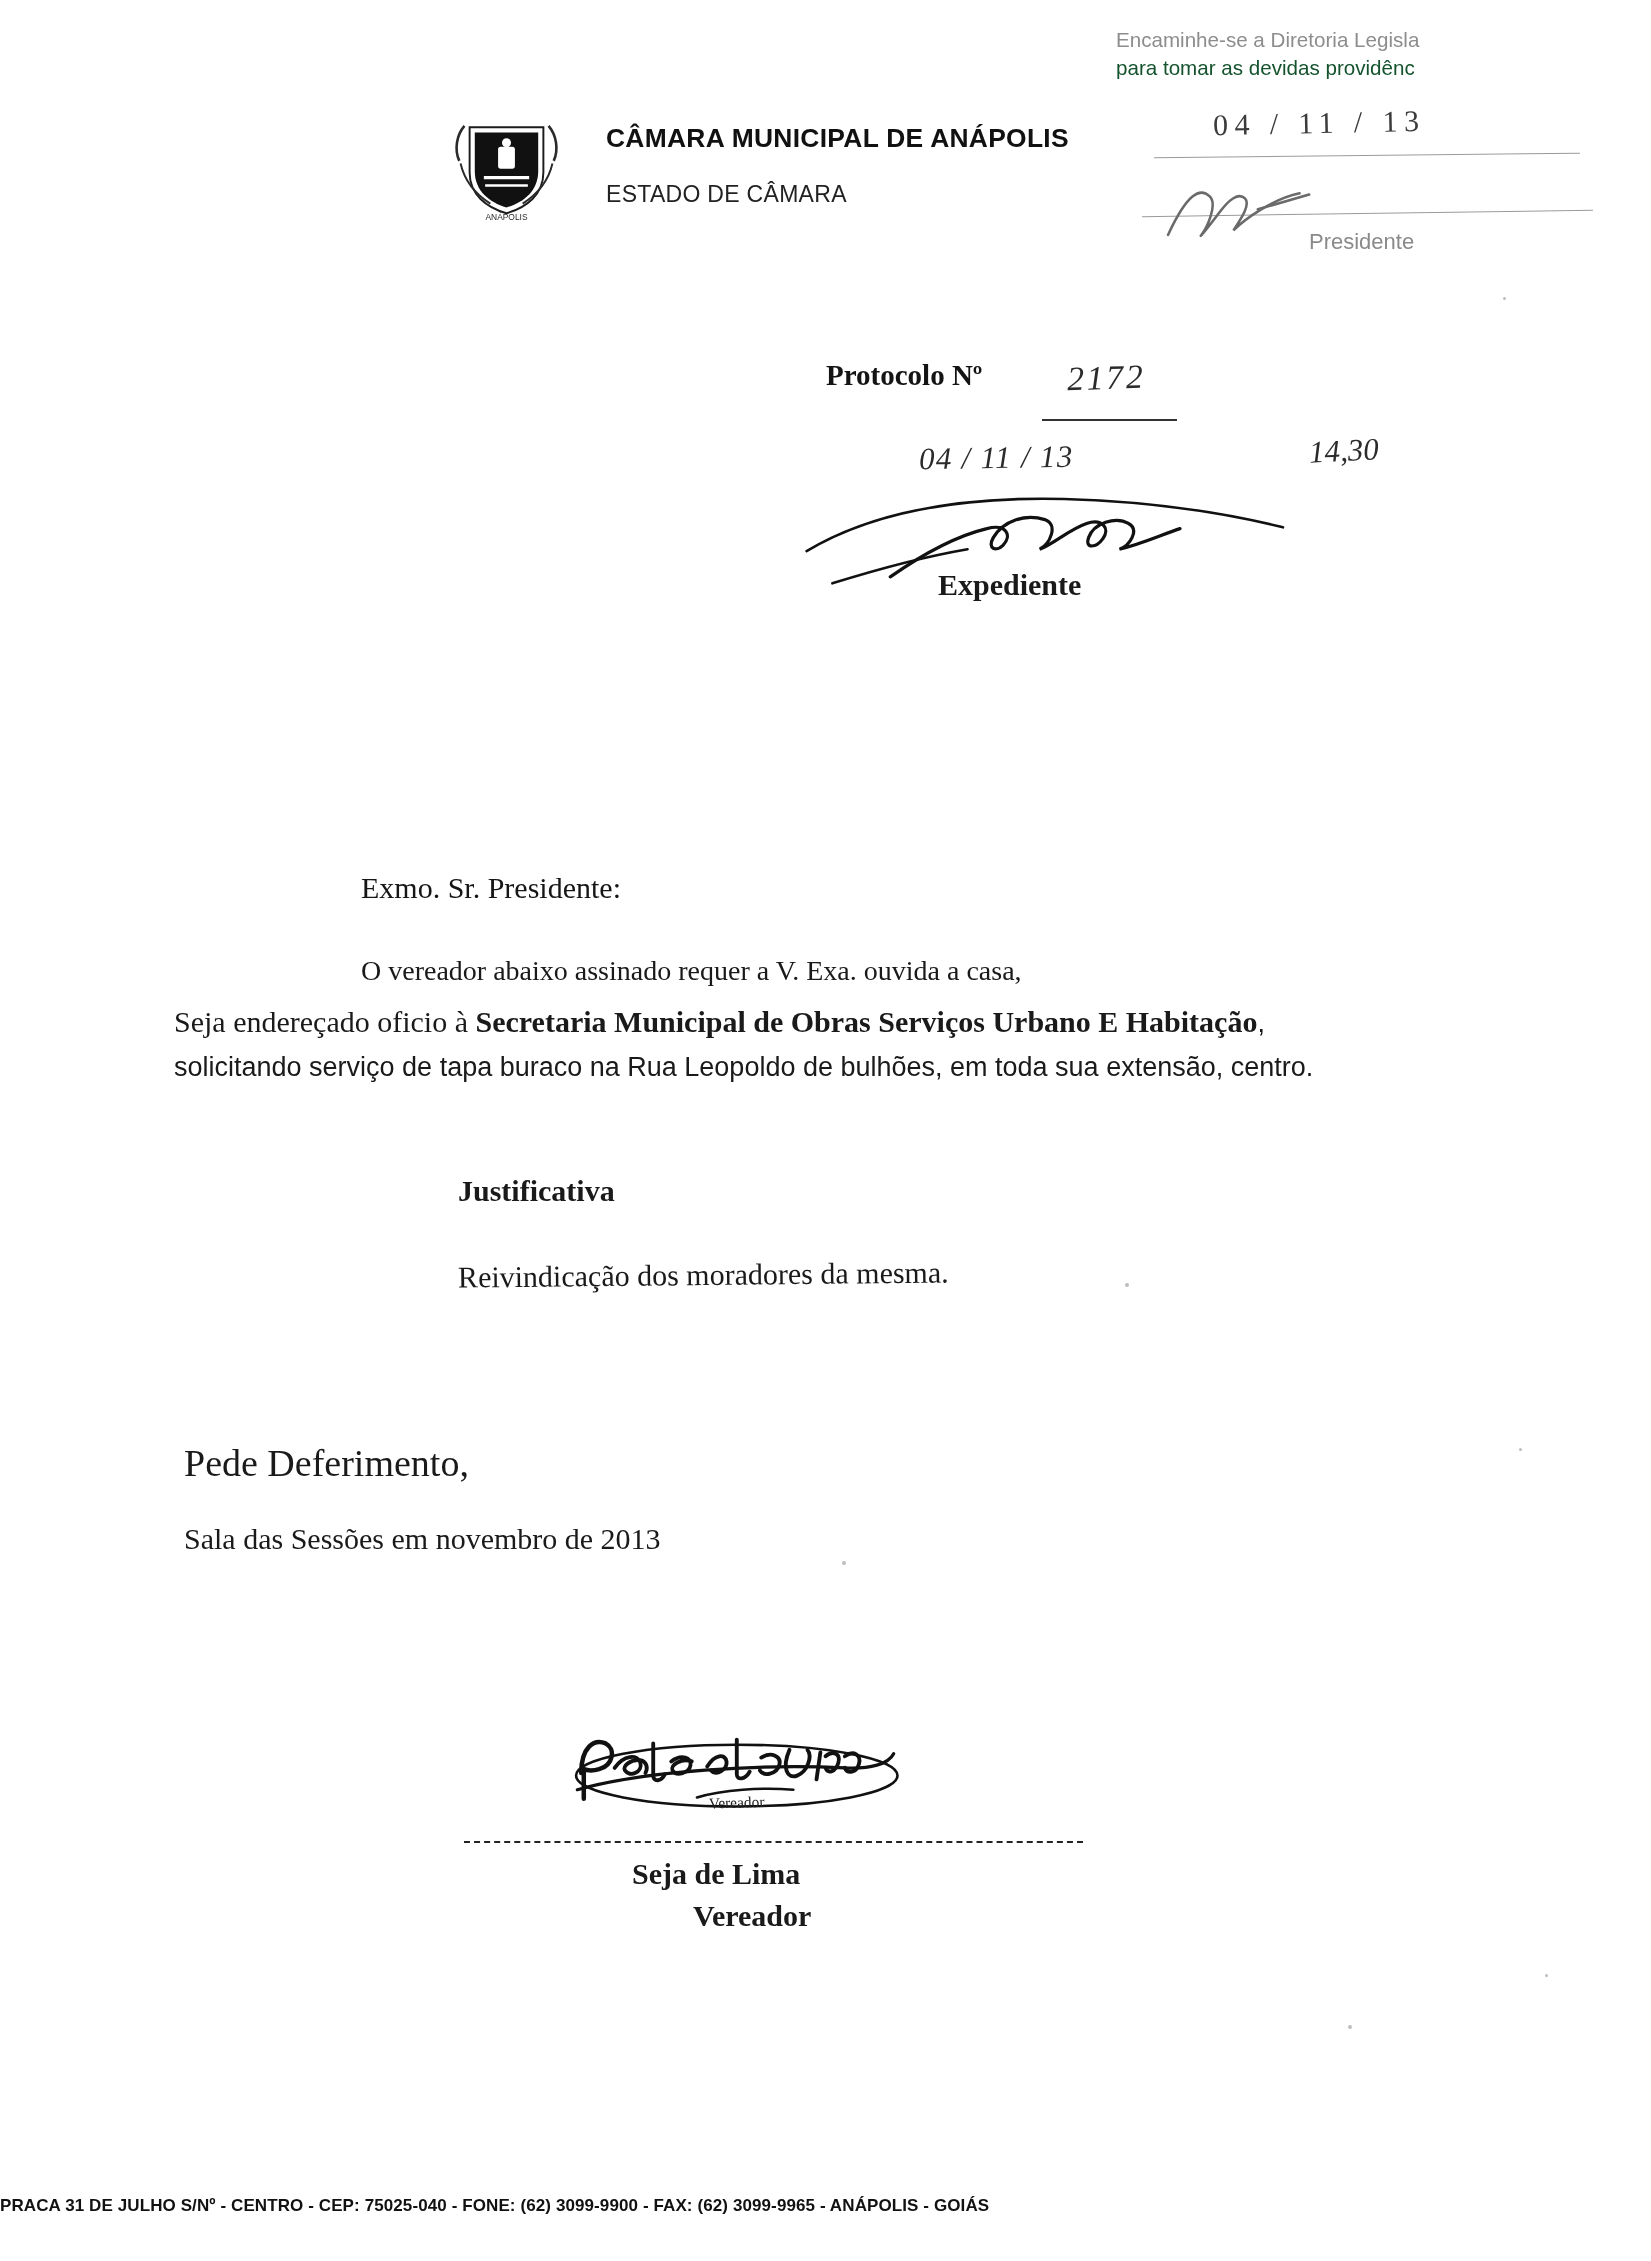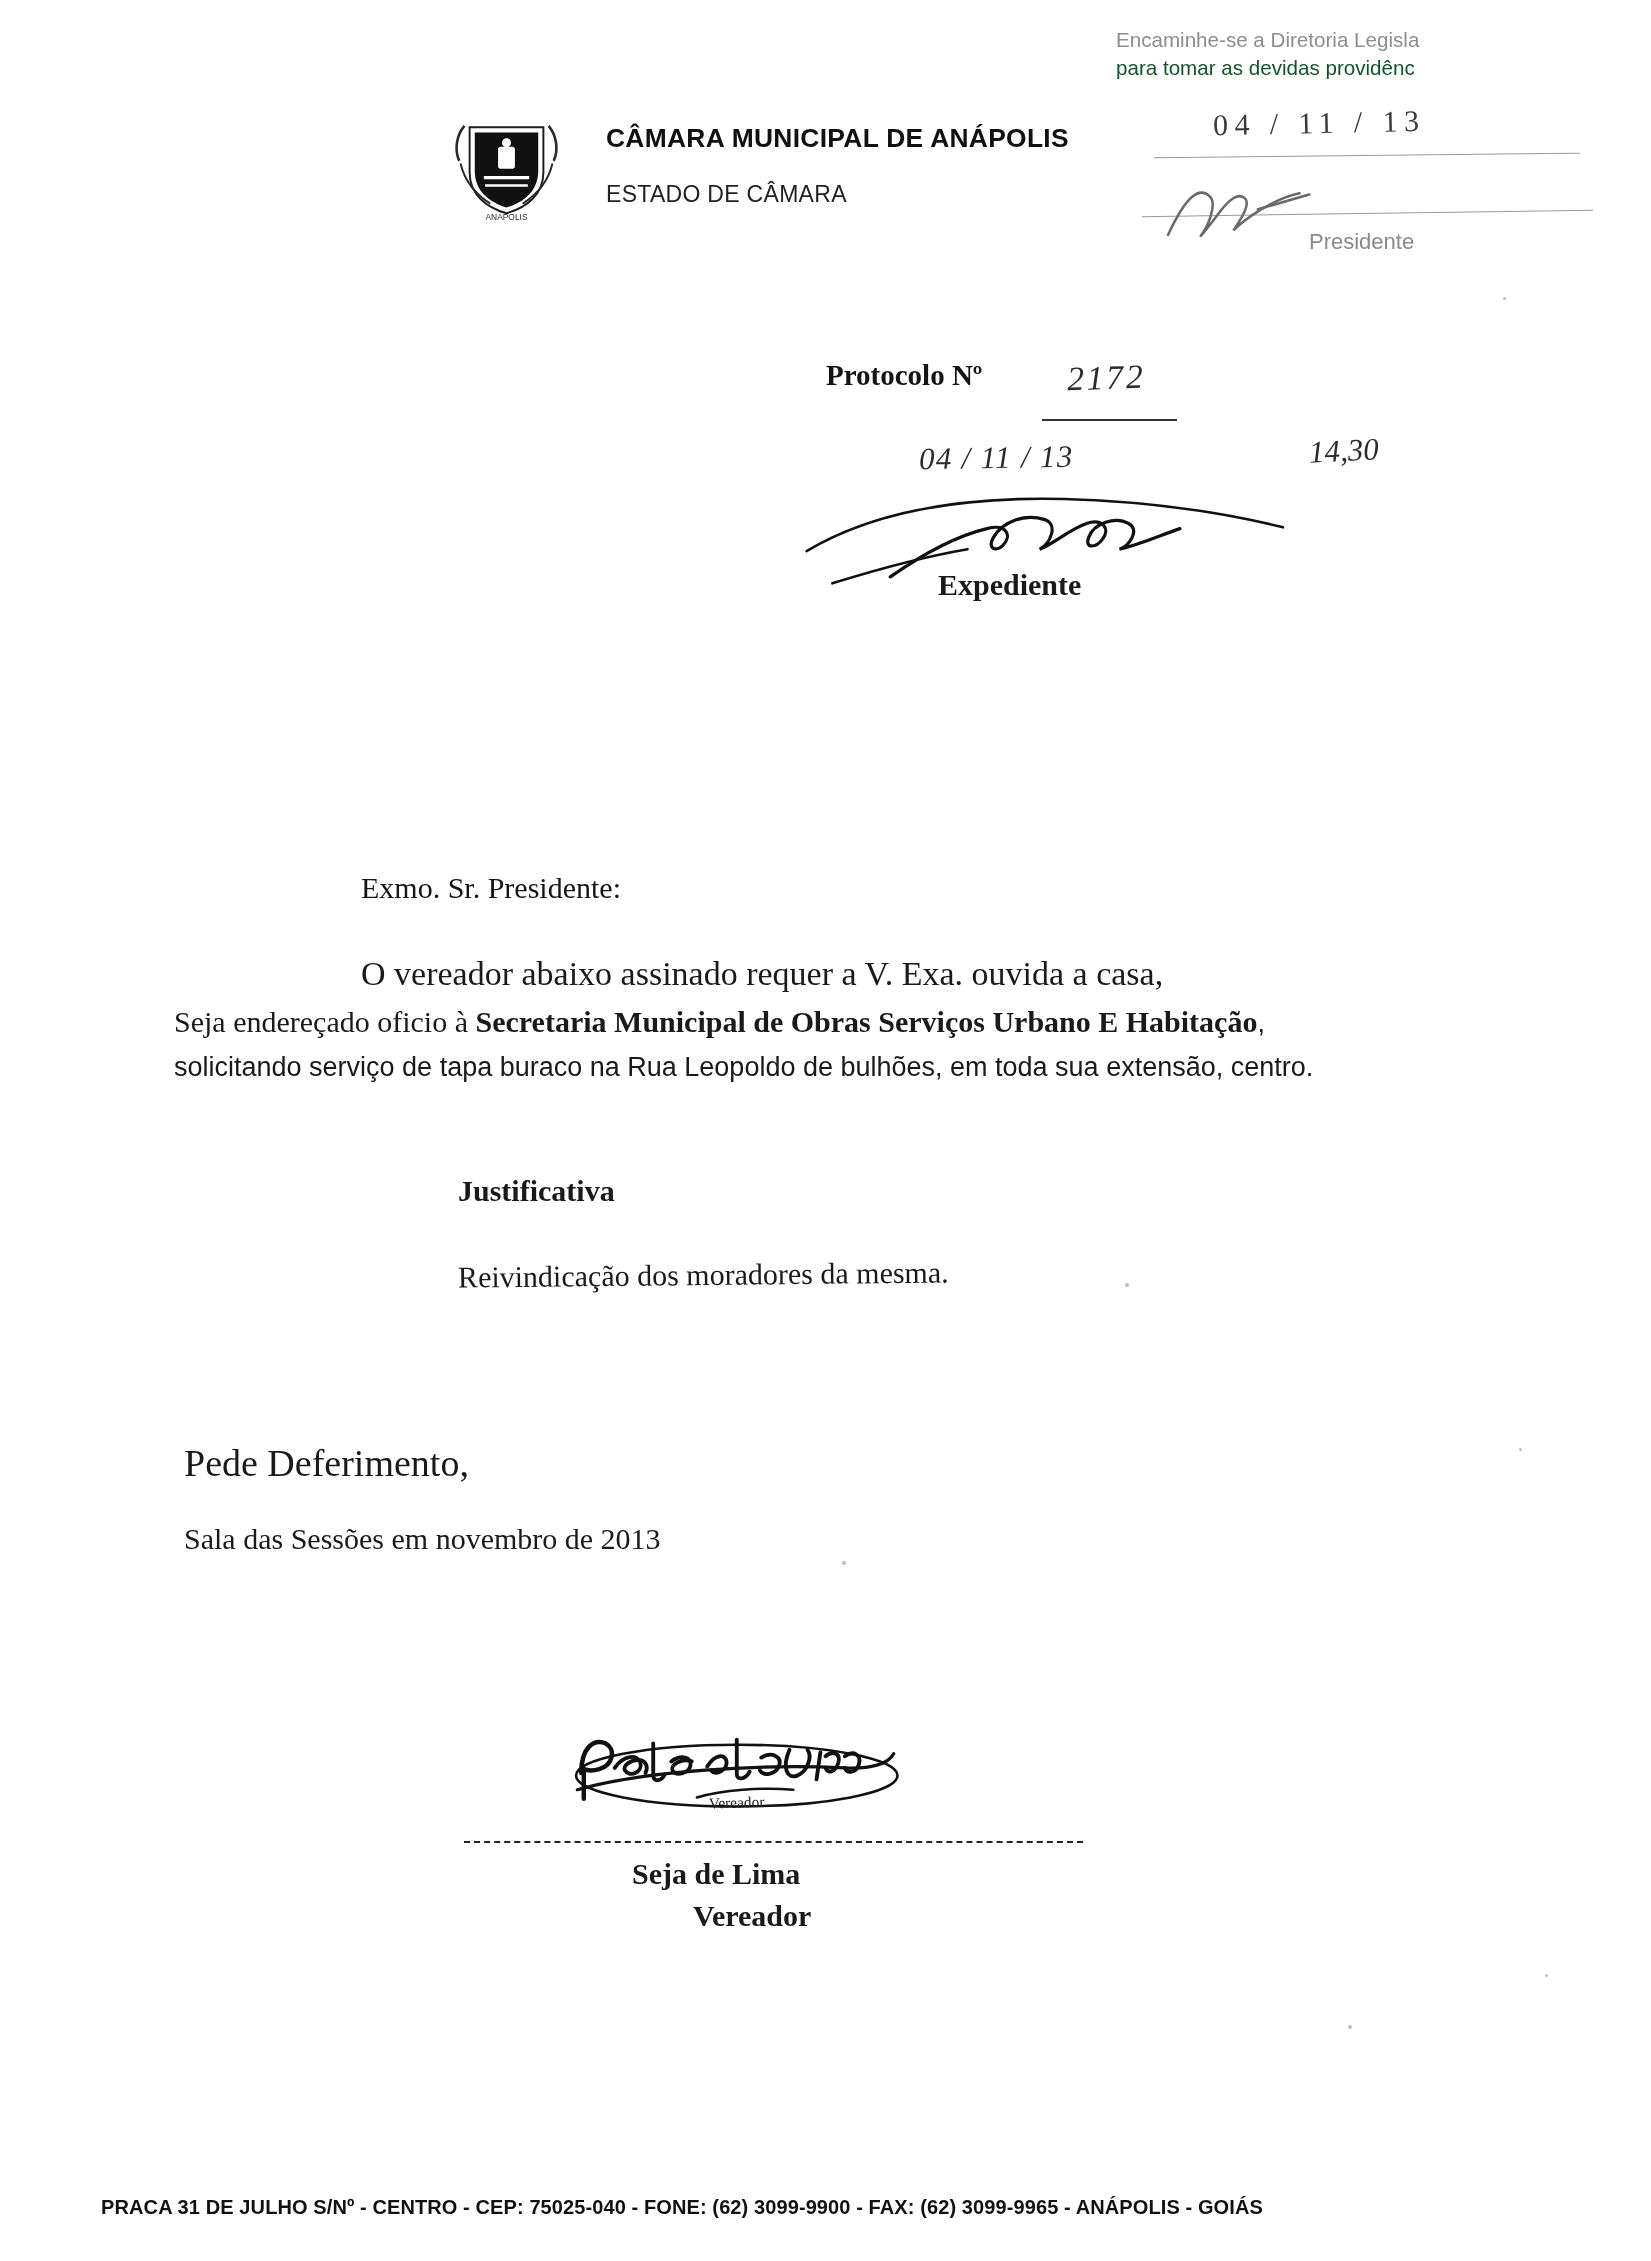--- a/index.html
+++ b/index.html
@@ -139,7 +139,7 @@
   }
   #body-par-1 {
     left: 361px; top: 955px;
-    font-size: 34px;
+    font-size: 28px;
   }
   #body-par-2 {
     left: 174px; top: 1000px;

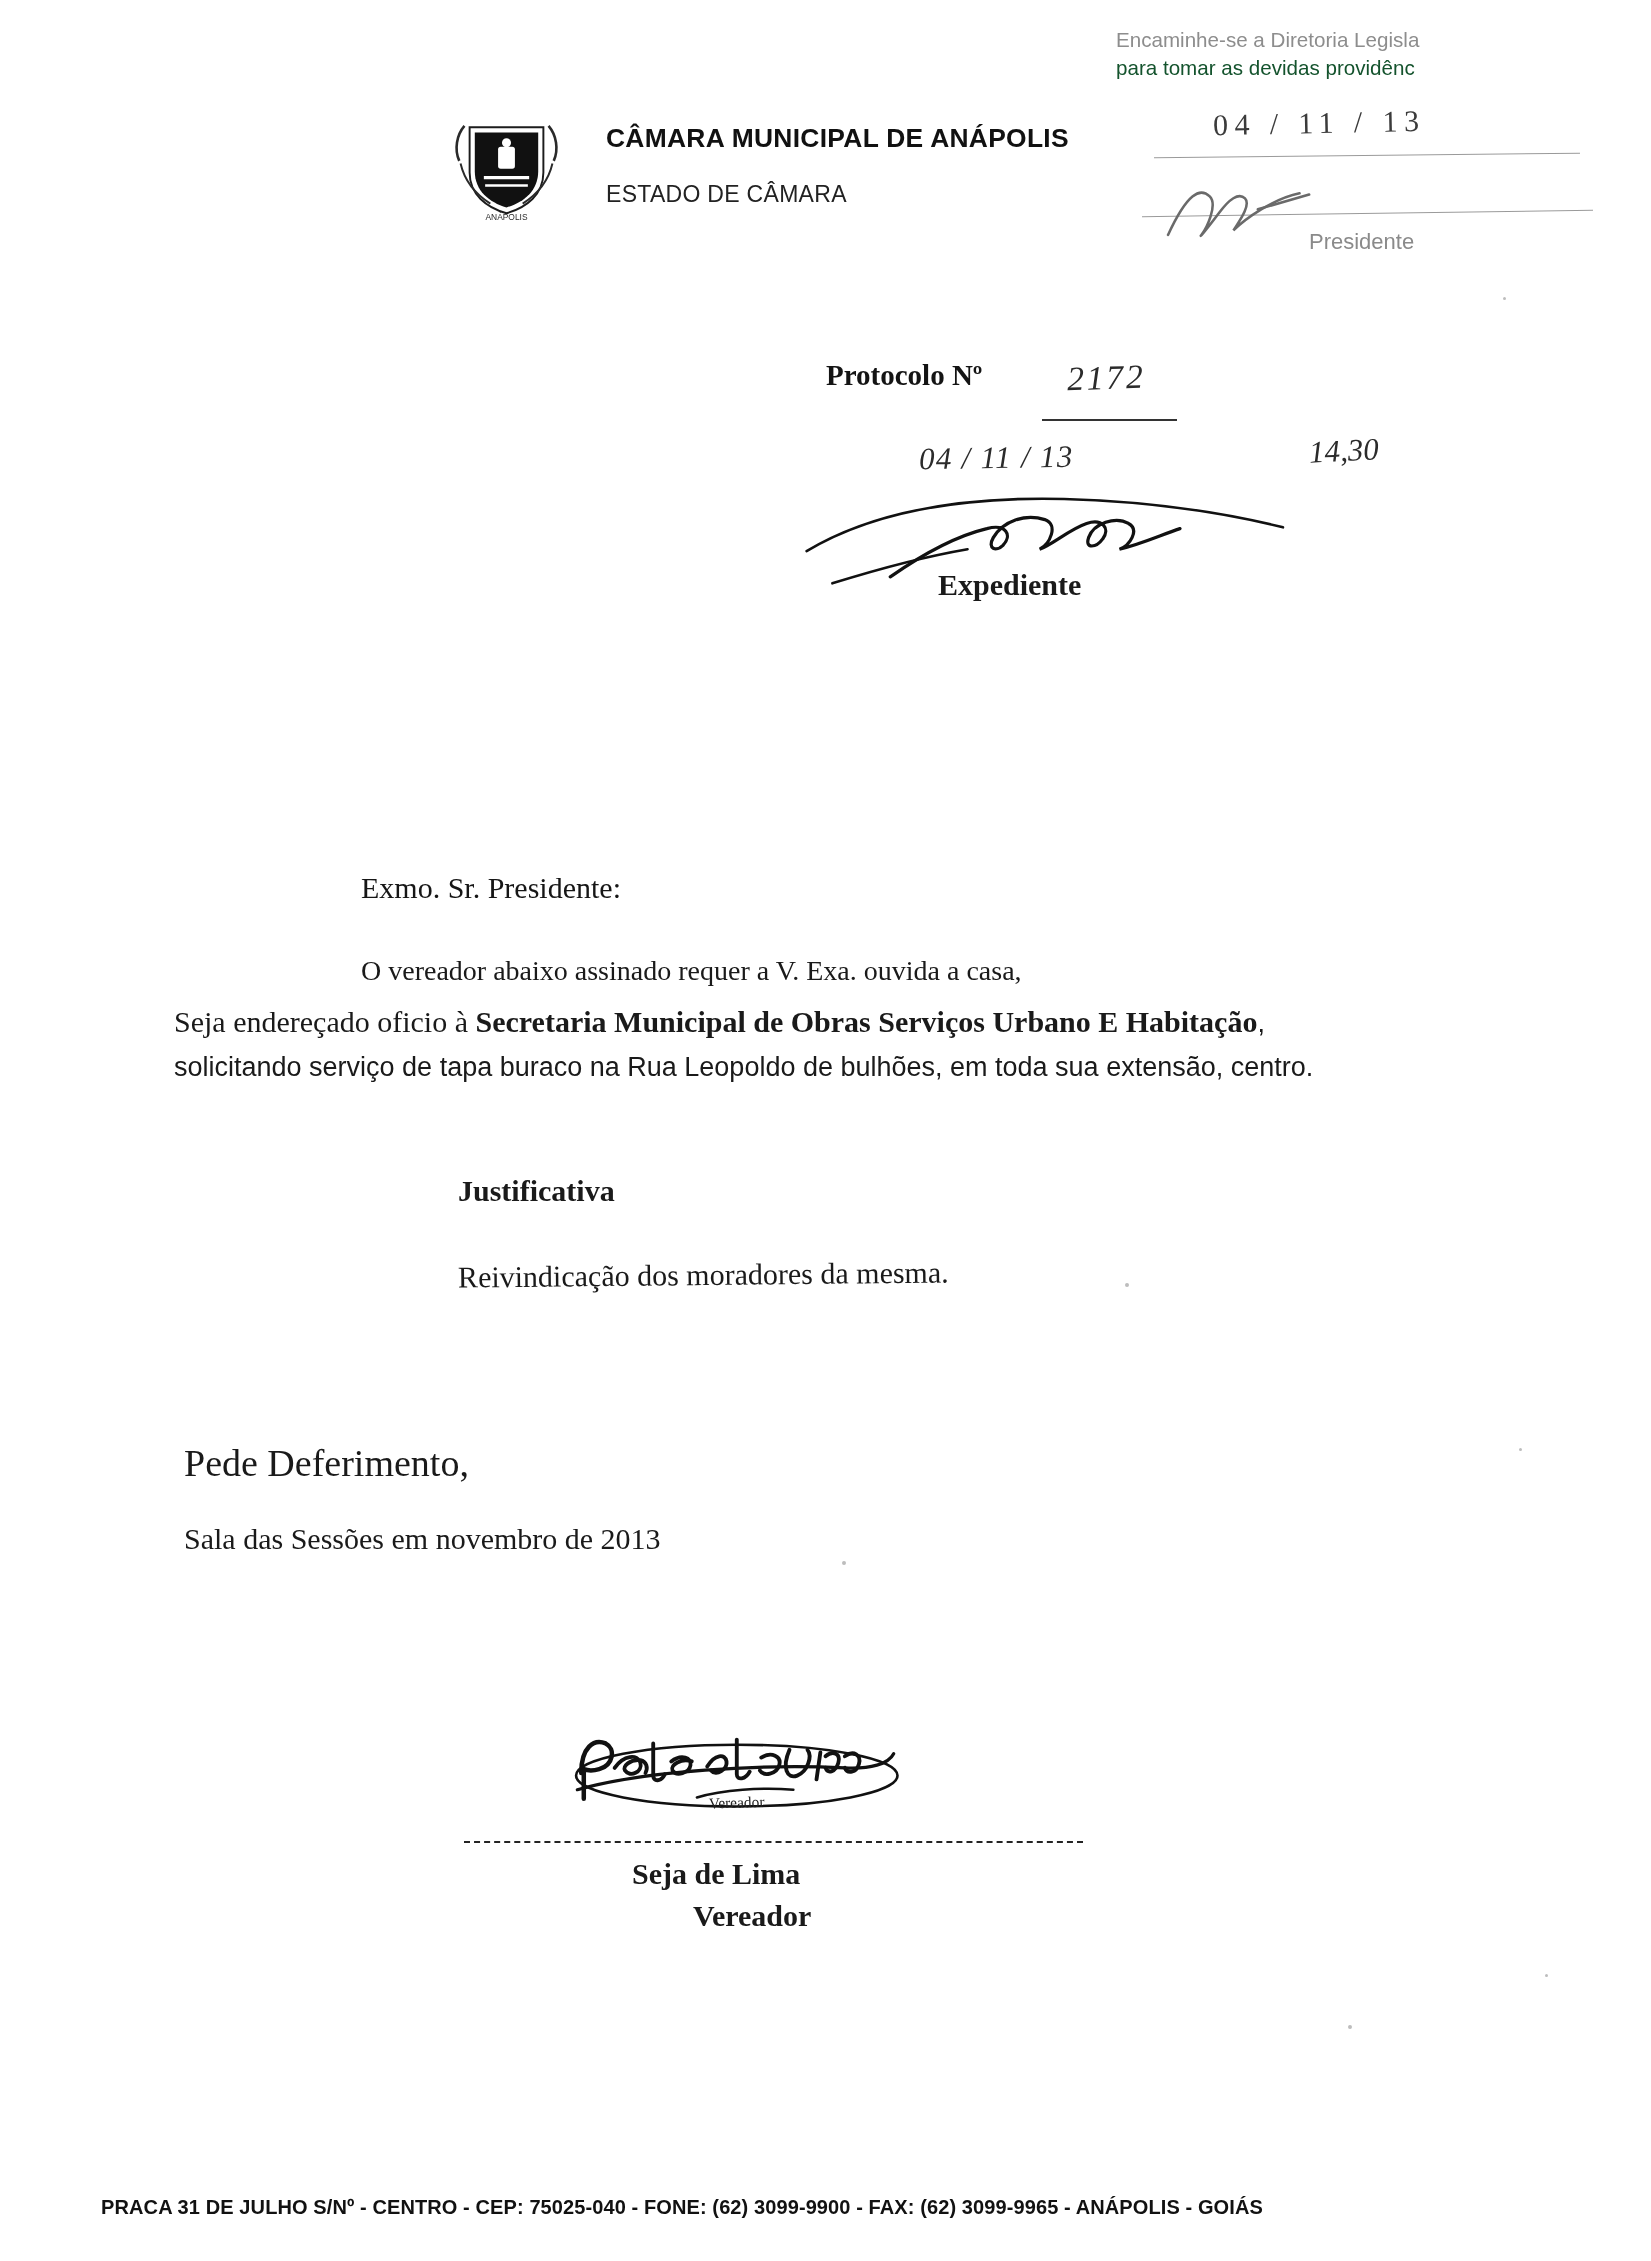--- a/index.html
+++ b/index.html
@@ -194,10 +194,9 @@
   #footer {
     left: 0; top: 2196px;
     width: 1364px;
-    text-align: center;
-    font-family: "Liberation Sans", sans-serif;
-    font-weight: bold;
-    font-size: 20px;
+    font-family: "Liberation Sans", sans-serif;
+    font-weight: bold;
+    font-size: 17px;
     letter-spacing: 0.1px;
     color: #111;
   }

